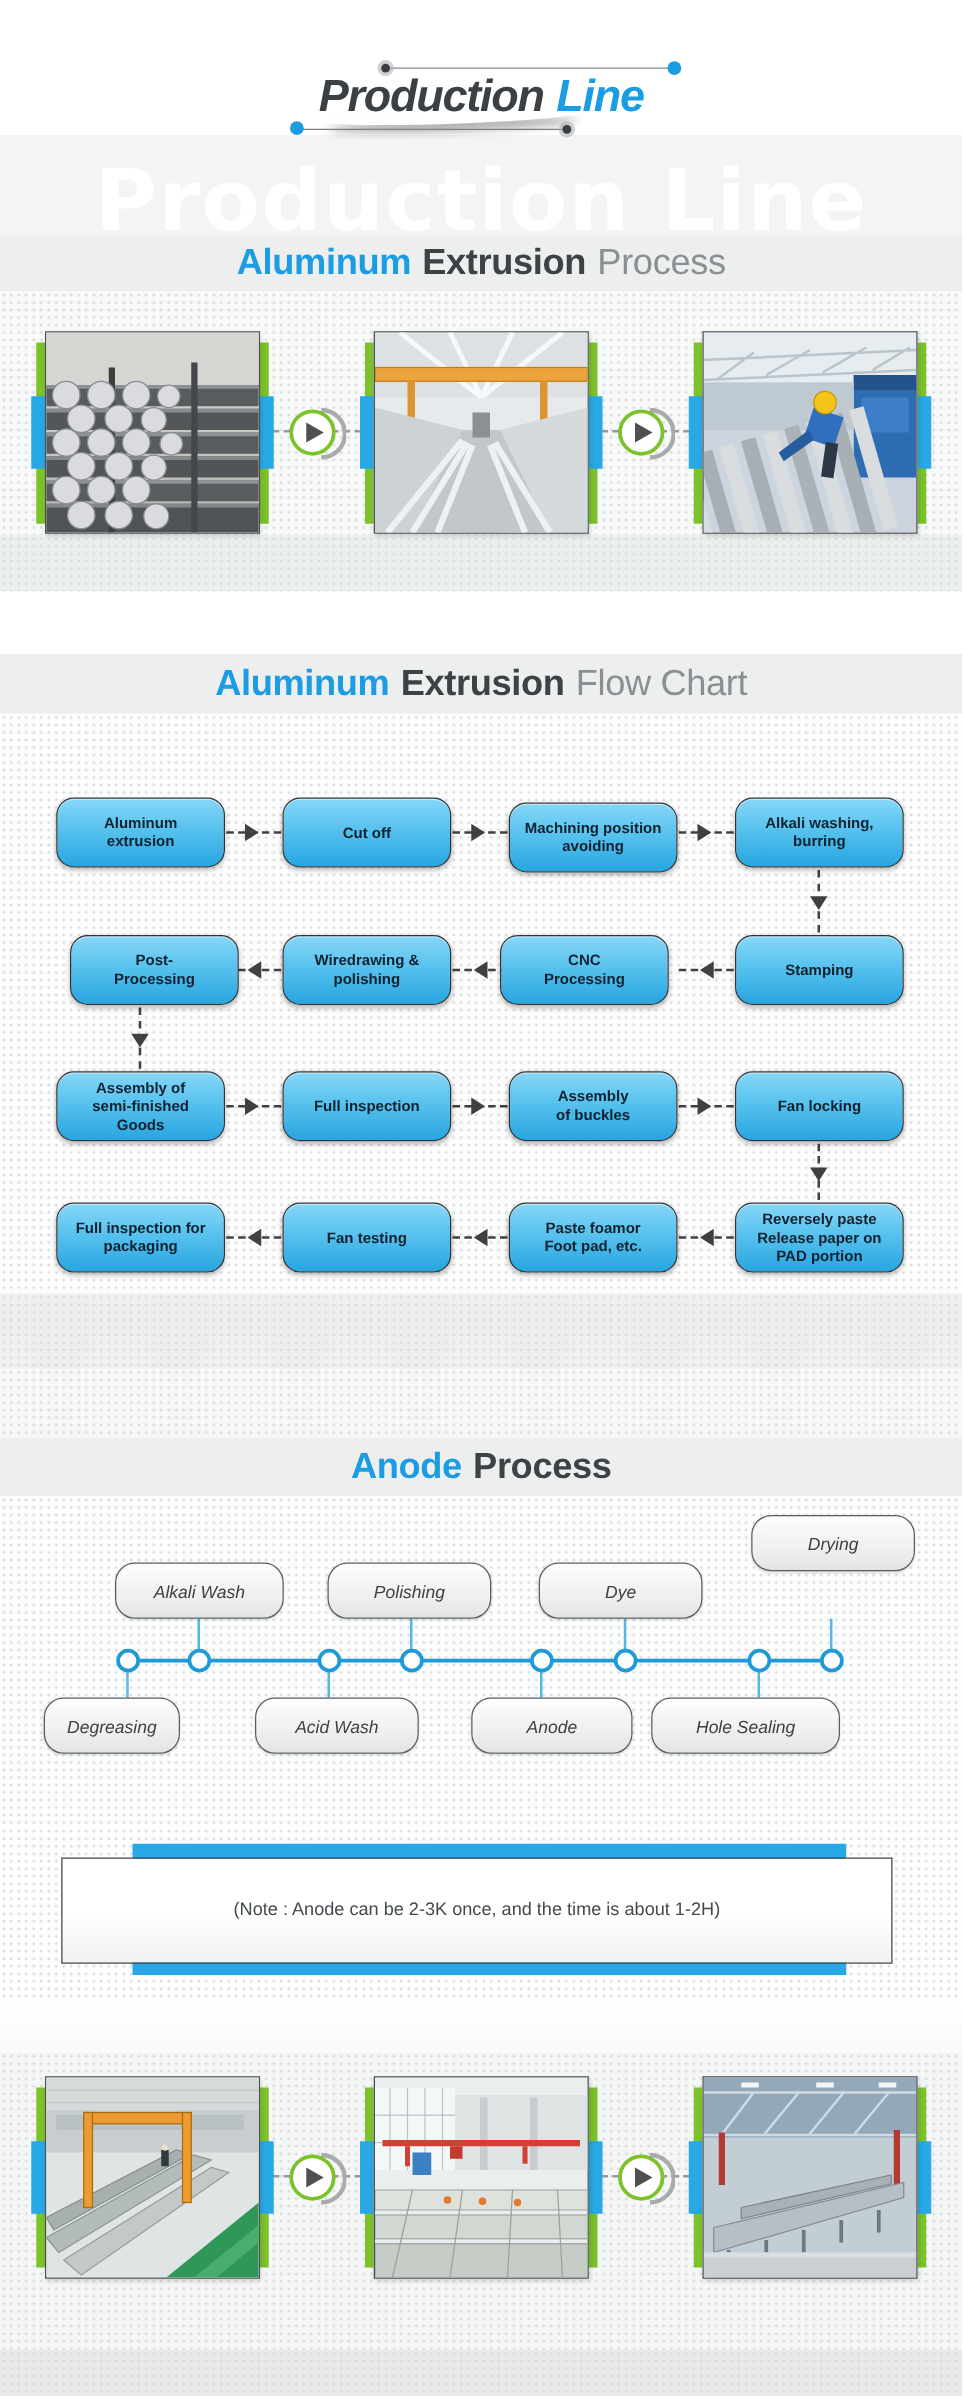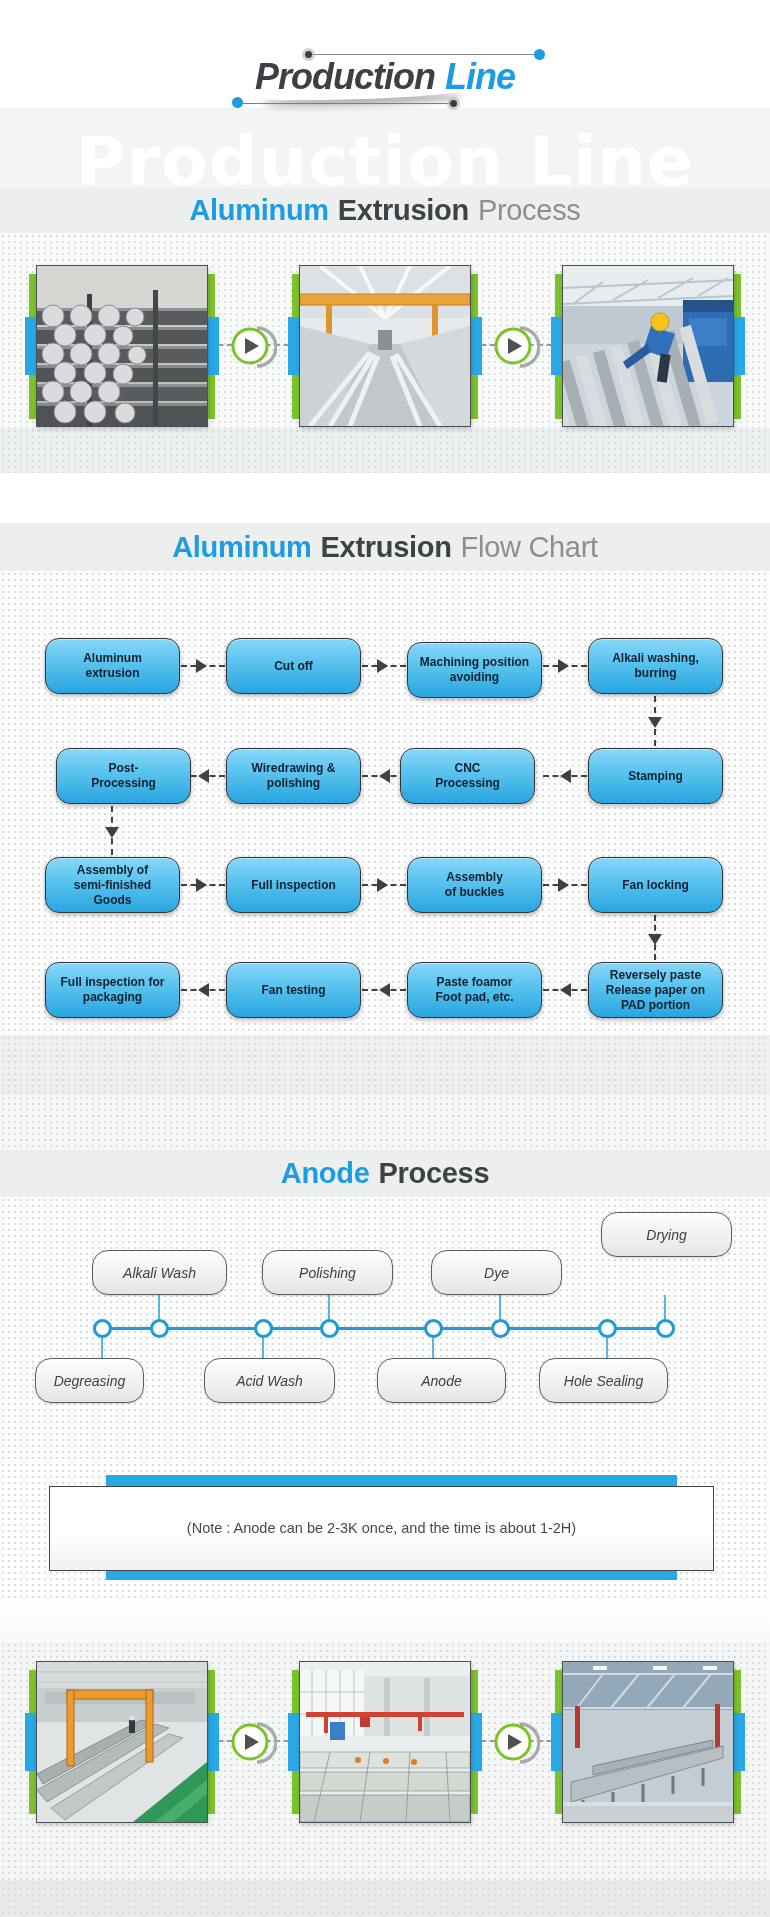--- a/index.html
+++ b/index.html
@@ -326,7 +326,7 @@
   <div class="abox" style="left:35px;top:1358px;width:109px;">Degreasing</div>
   <div class="abox" style="left:204px;top:1358px;width:131px;">Acid Wash</div>
   <div class="abox" style="left:377px;top:1358px;width:129px;">Anode</div>
-  <div class="abox" style="left:539px;top:1358px;width:129px;">Hole Sealing</div>
+  <div class="abox" style="left:521px;top:1358px;width:151px;">Hole Sealing</div>
   <div class="aline" style="left:97px;top:1327px;width:573px;"></div>
 
   <div class="stub" style="left:158px;top:1295px;height:32px;"></div>

